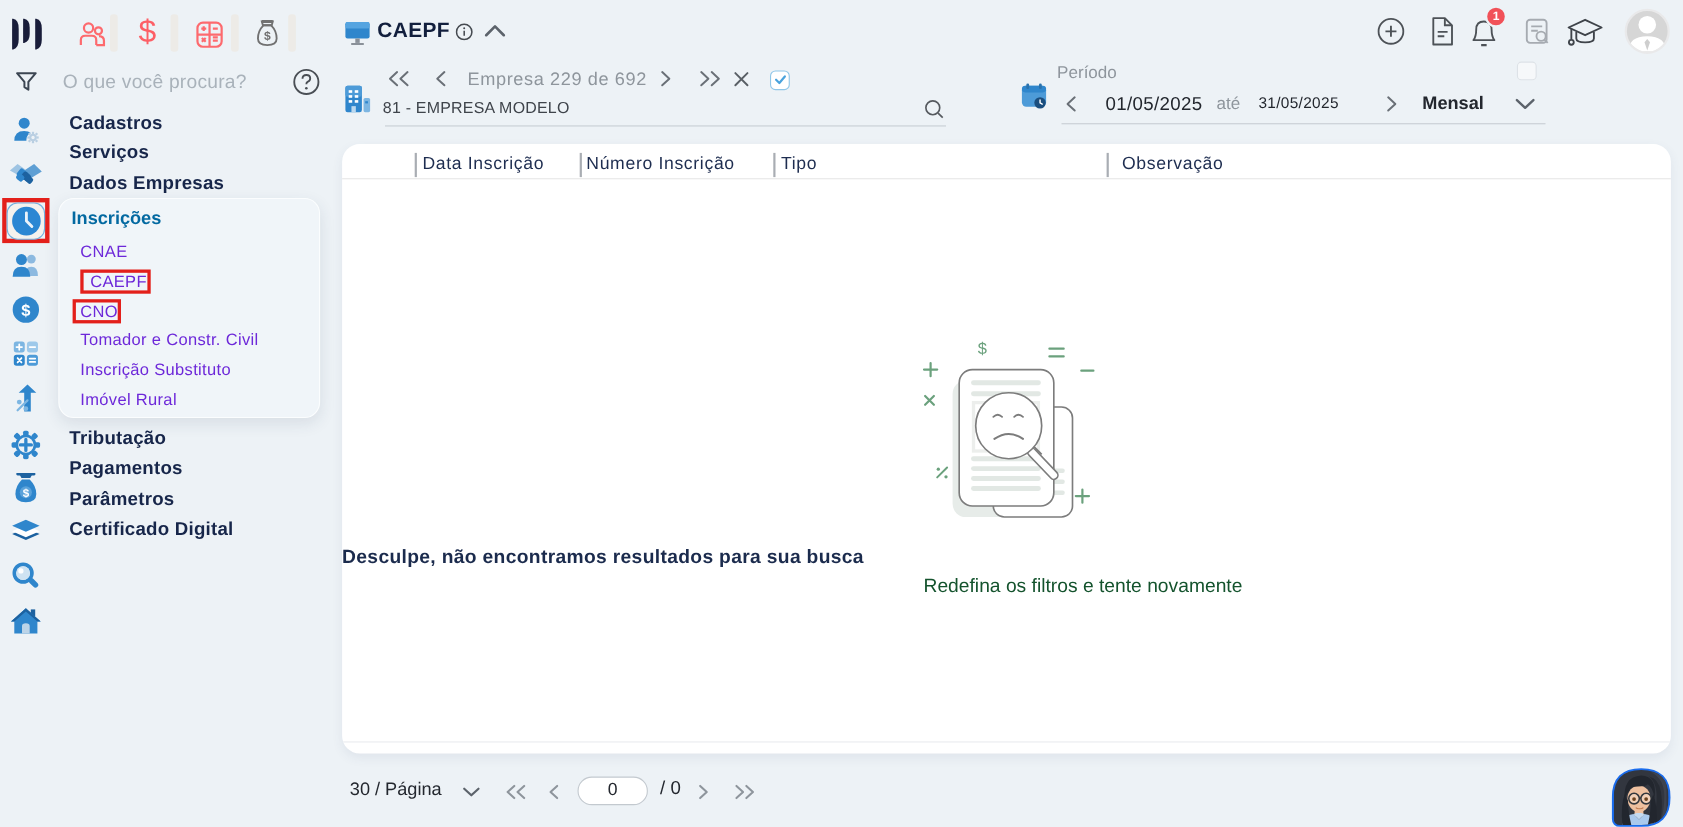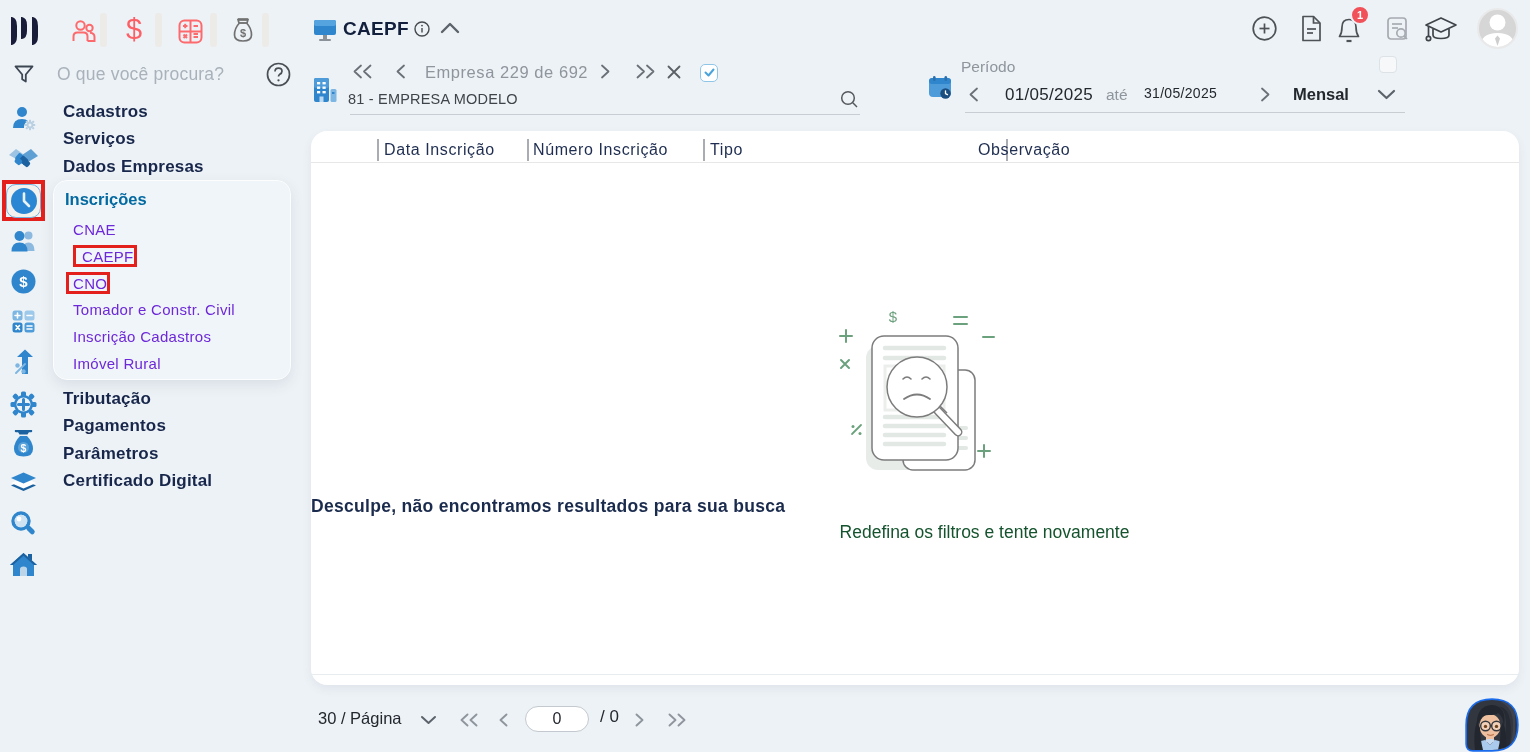--- a/index.html
+++ b/index.html
@@ -316,7 +316,7 @@
 <div class="abs" style="left:384px;top:141px;font-size:16px;color:#1e2d50;letter-spacing:.6px;">Data Inscrição</div>
 <div class="abs" style="left:533px;top:141px;font-size:16px;color:#1e2d50;letter-spacing:.6px;">Número Inscrição</div>
 <div class="abs" style="left:710px;top:141px;font-size:16px;color:#1e2d50;letter-spacing:.6px;">Tipo</div>
-<div class="abs" style="left:978px;top:141px;font-size:16px;color:#1e2d50;letter-spacing:.6px;">Observação</div>
+<div class="abs" style="left:1020px;top:141px;font-size:16px;color:#1e2d50;letter-spacing:.6px;">Observação</div>
 
 <svg class="abs" style="left:828px;top:298px;" width="175" height="180" viewBox="0 0 175 180">
 

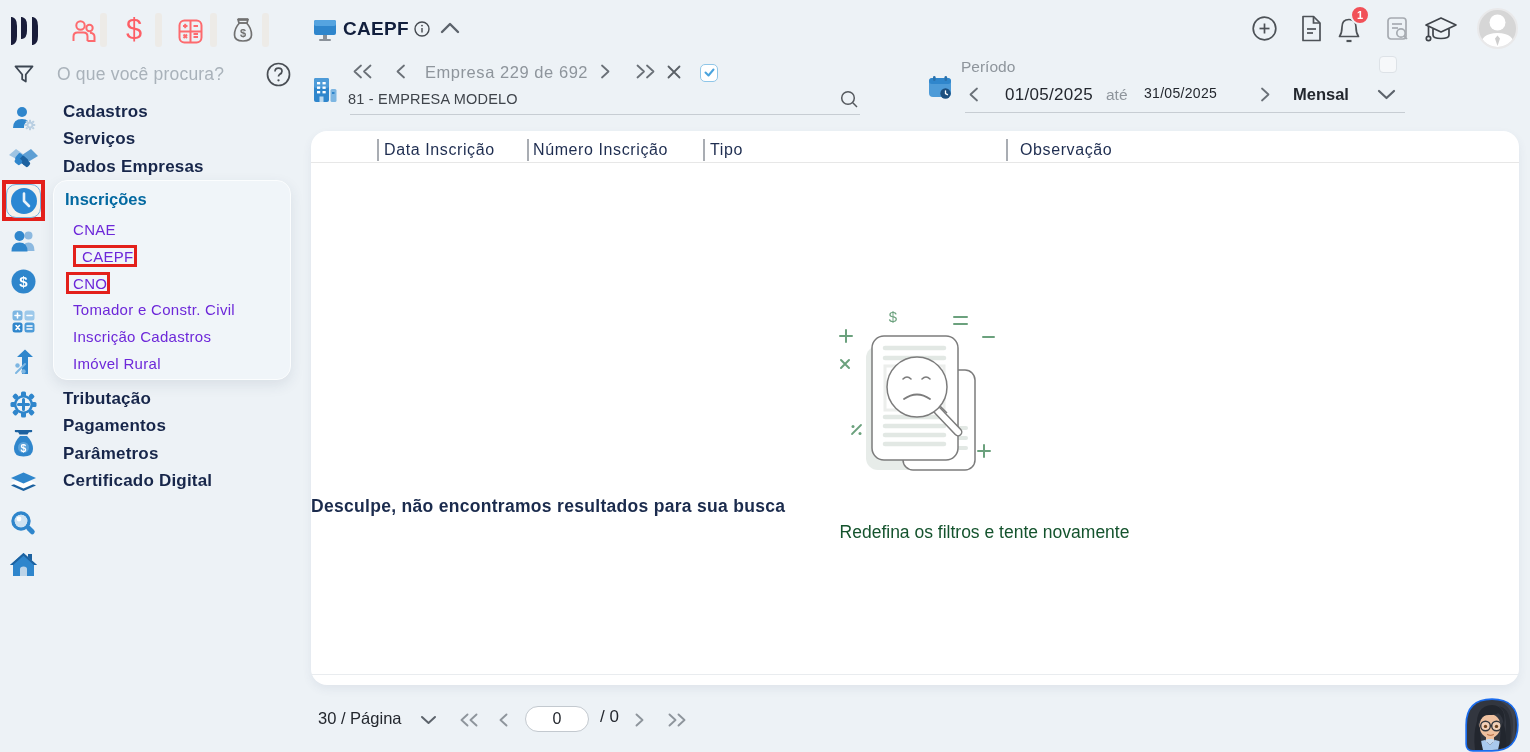--- a/index.html
+++ b/index.html
@@ -74,7 +74,7 @@
 <div class="abs sub-i" style="left:82px;top:248px;">CAEPF</div>
 <div class="abs sub-i" style="left:73px;top:275px;">CNO</div>
 <div class="abs sub-i" style="left:73px;top:301px;">Tomador e Constr. Civil</div>
-<div class="abs sub-i" style="left:73px;top:328px;">Inscrição Cadastros</div>
+<div class="abs sub-i" style="left:73px;top:328px;">Inscrição Substituto</div>
 <div class="abs sub-i" style="left:73px;top:355px;">Imóvel Rural</div>
 <div class="redbox" style="left:73px;top:245px;width:64px;height:22px;"></div>
 <div class="redbox" style="left:66px;top:272px;width:44px;height:22px;"></div>

